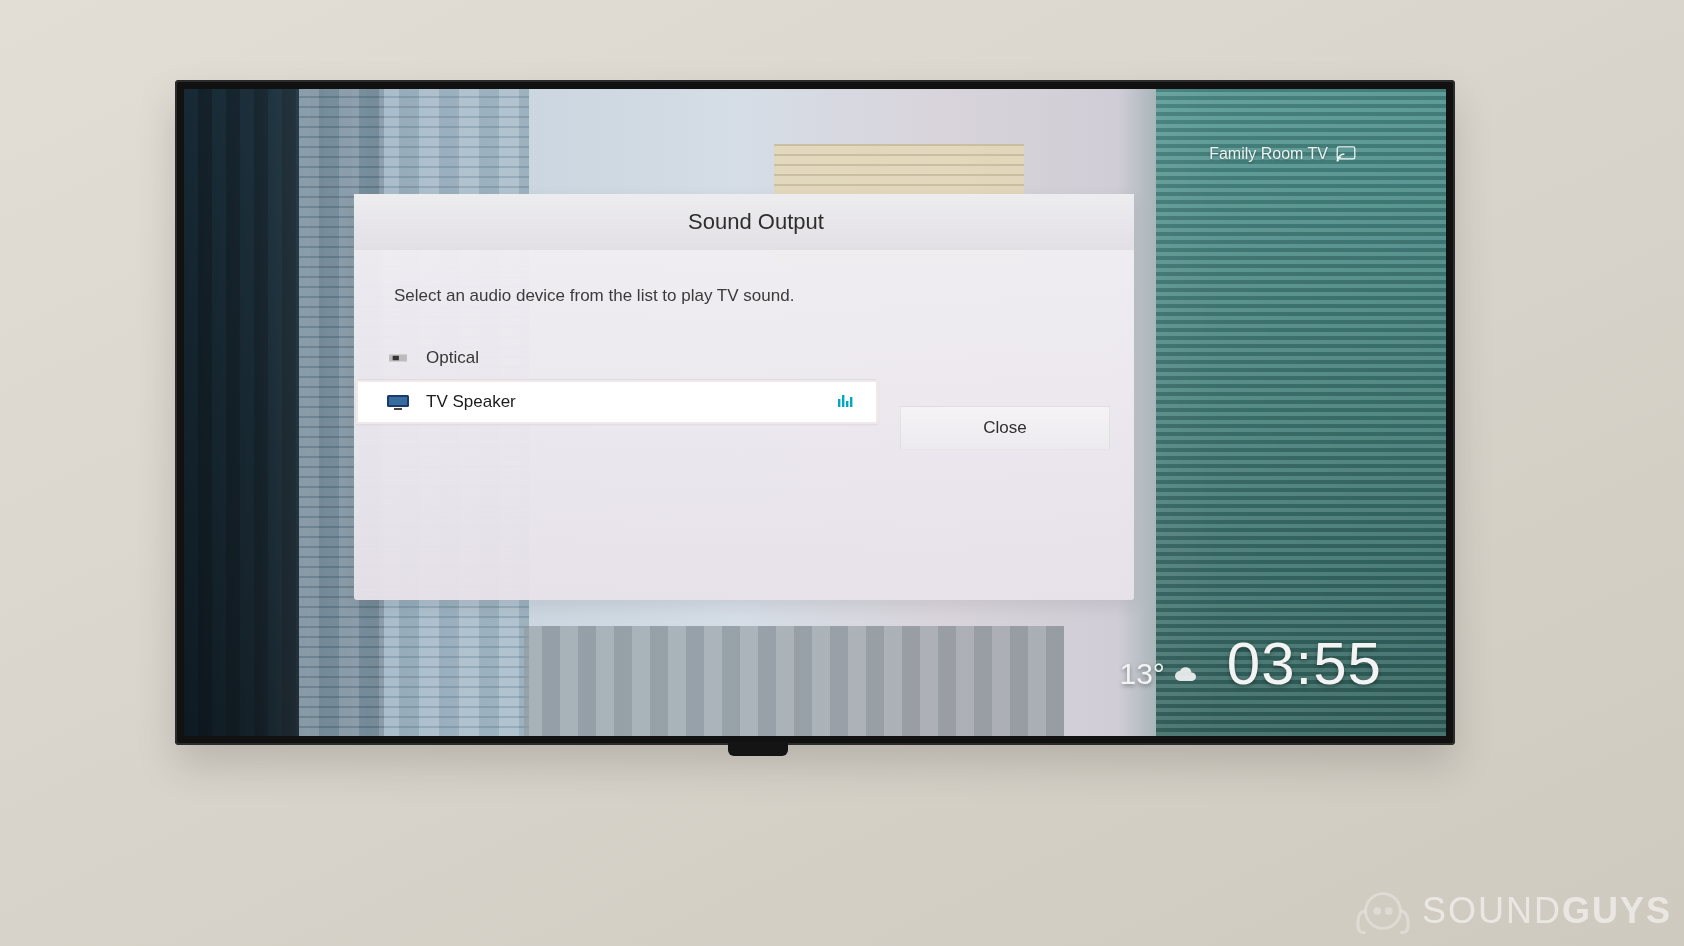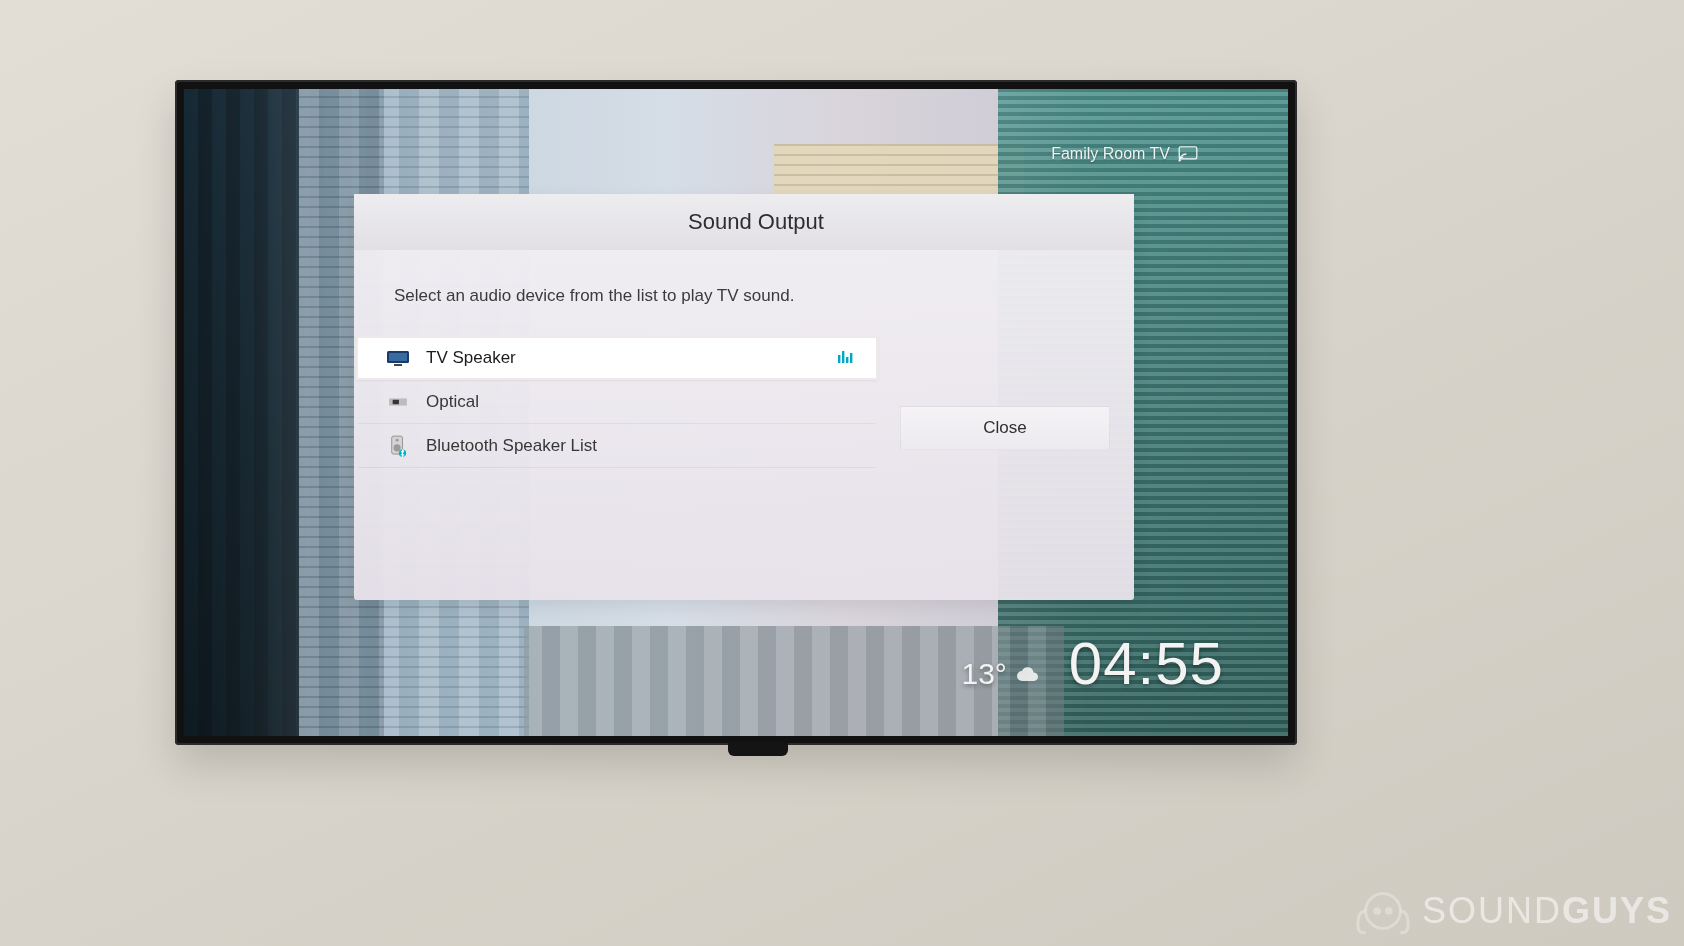--- a/index.html
+++ b/index.html
@@ -25,7 +25,7 @@
     position: absolute;
     left: 175px;
     top: 80px;
-    width: 1122px;
+    width: 1280px;
     height: 665px;
     background: #111;
     border-radius: 4px;

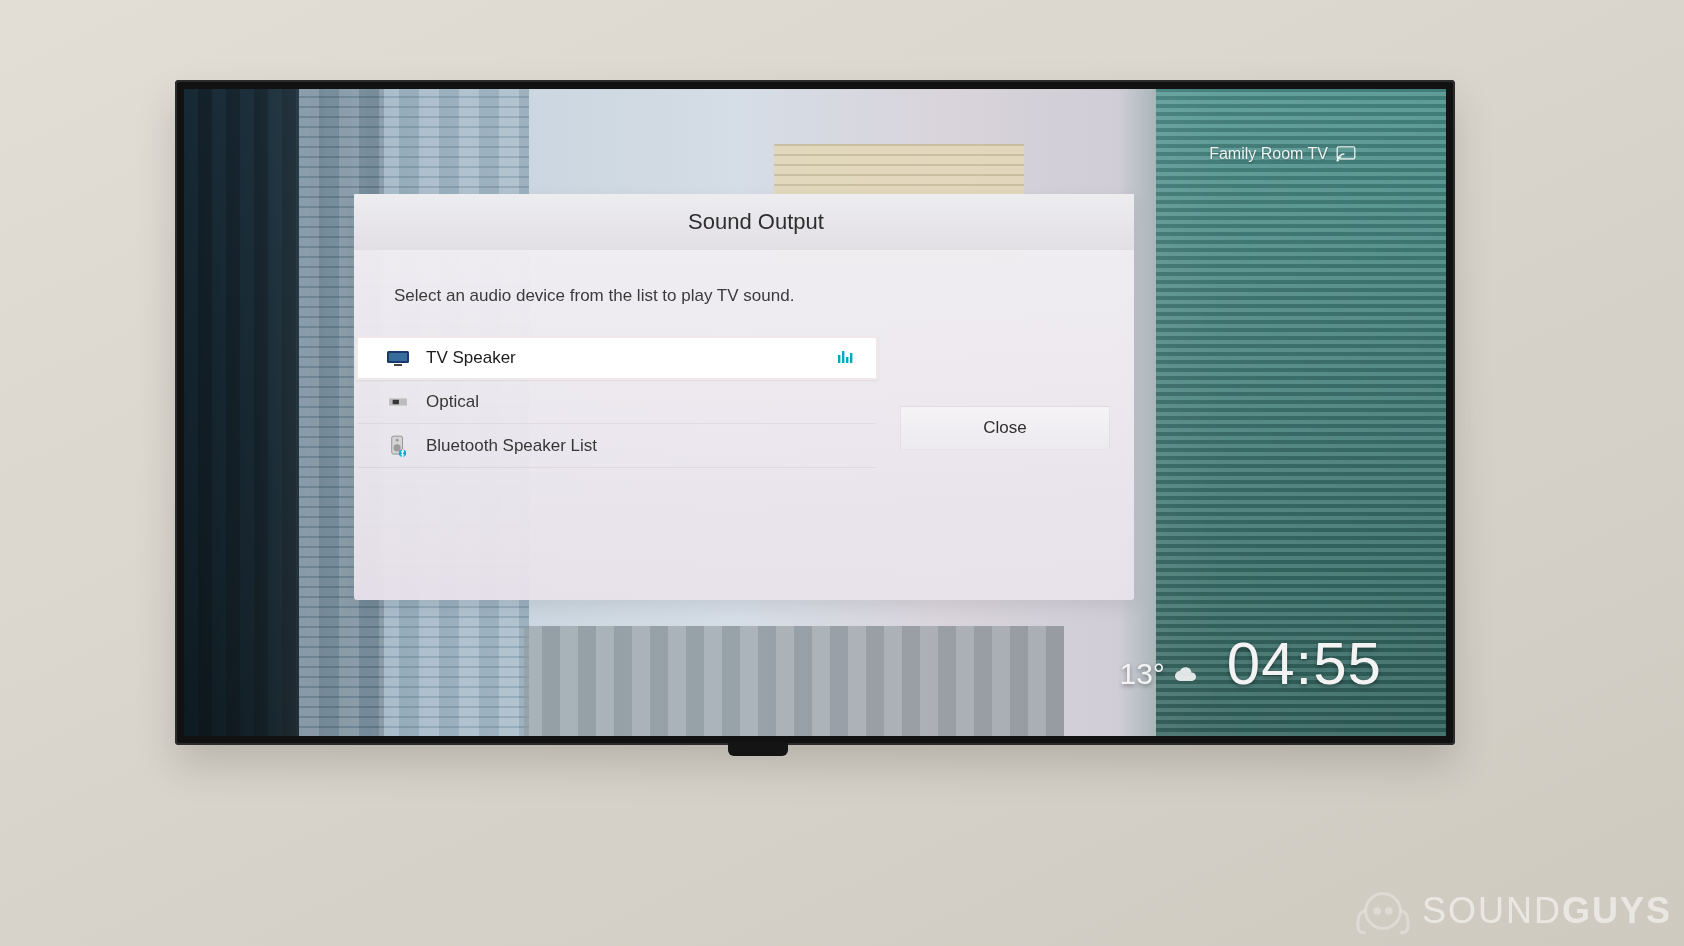--- a/index.html
+++ b/index.html
@@ -235,6 +235,16 @@
       <div class="panel-desc">Select an audio device from the list to play TV sound.</div>
       <div class="panel-body">
         <div class="device-list">
+
+          <div class="list-item">
+            <span class="icon-slot">
+              <svg viewBox="0 0 24 18" width="22" height="16">
+                <rect x="2" y="5" width="20" height="8" fill="#bcbcbc"></rect>
+                <rect x="6" y="6.5" width="7" height="5" fill="#353535"></rect>
+              </svg>
+            </span>
+            <span class="label">Optical</span>
+          </div>
 
           <div class="list-item selected">
             <span class="icon-slot">
@@ -257,16 +267,6 @@
 
           <div class="list-item">
             <span class="icon-slot">
-              <svg viewBox="0 0 24 18" width="22" height="16">
-                <rect x="2" y="5" width="20" height="8" fill="#bcbcbc"></rect>
-                <rect x="6" y="6.5" width="7" height="5" fill="#353535"></rect>
-              </svg>
-            </span>
-            <span class="label">Optical</span>
-          </div>
-
-          <div class="list-item">
-            <span class="icon-slot">
               <svg viewBox="0 0 20 24" width="18" height="22">
                 <rect x="3" y="1" width="12" height="20" rx="2" fill="#d4d4d4" stroke="#7d7d7d" stroke-width=".8"></rect>
                 <circle cx="9" cy="14" r="4" fill="#9b9b9b"></circle>

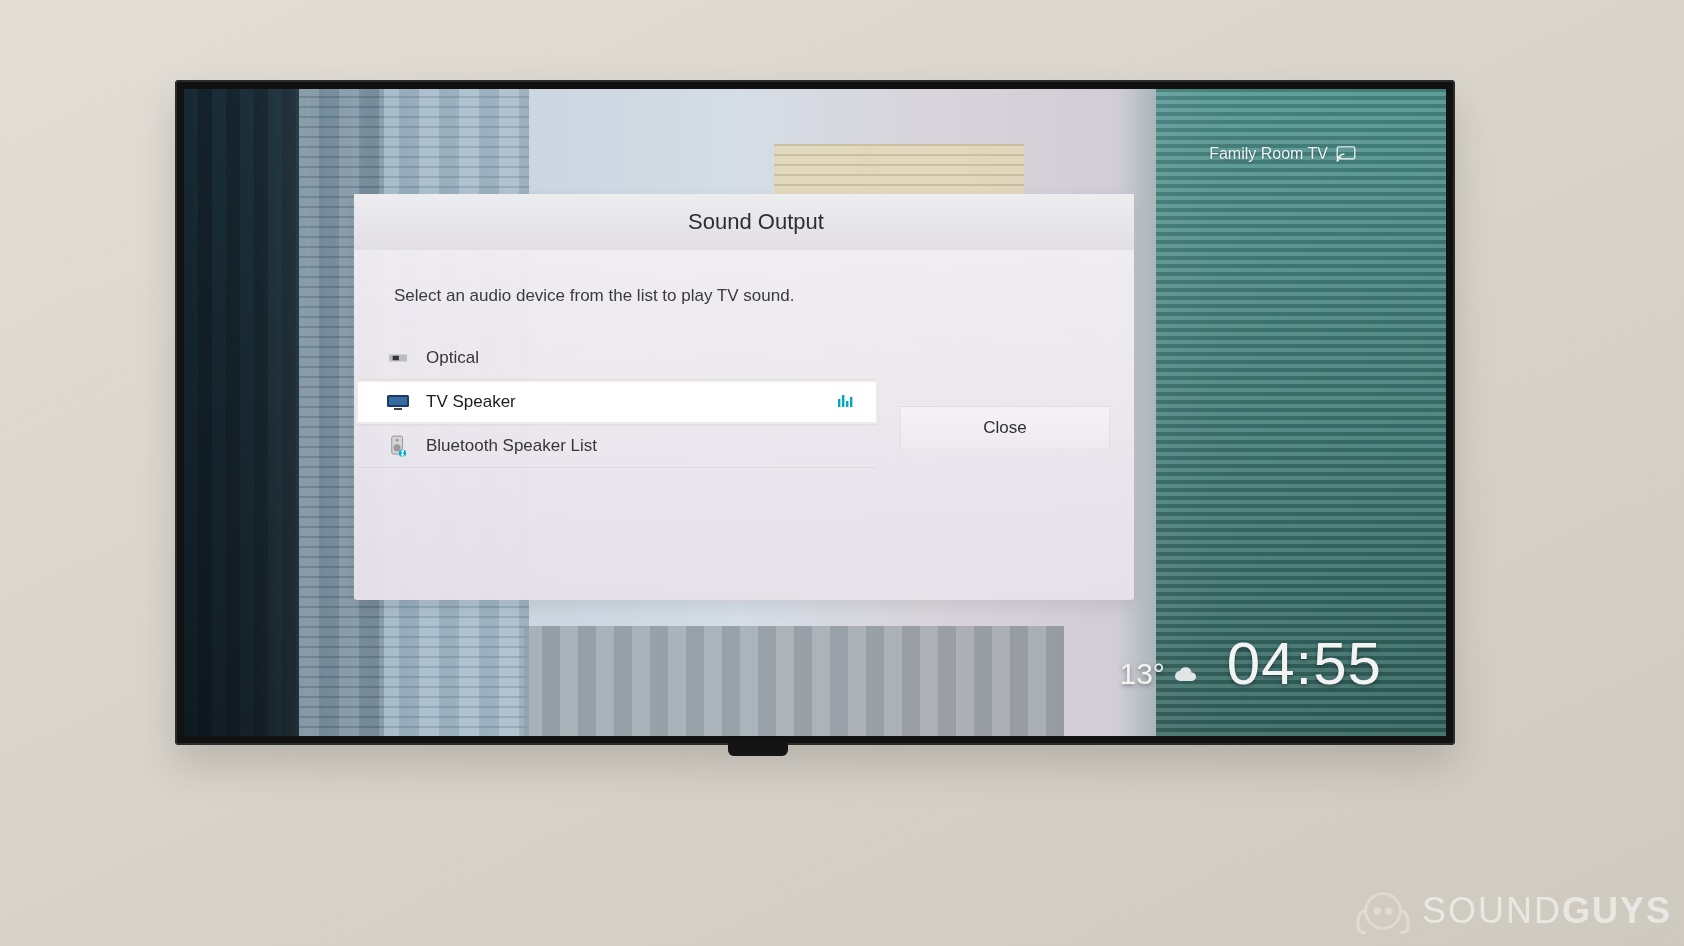--- a/index.html
+++ b/index.html
@@ -265,18 +265,6 @@
             </span>
           </div>
 
-          <div class="list-item">
-            <span class="icon-slot">
-              <svg viewBox="0 0 20 24" width="18" height="22">
-                <rect x="3" y="1" width="12" height="20" rx="2" fill="#d4d4d4" stroke="#7d7d7d" stroke-width=".8"></rect>
-                <circle cx="9" cy="14" r="4" fill="#9b9b9b"></circle>
-                <circle cx="9" cy="5.5" r="1.6" fill="#9b9b9b"></circle>
-                <circle cx="15" cy="20" r="4" fill="#00b2c7"></circle>
-                <path d="M13.5 17.5 L16.5 22.5 L15 24 v-8 l1.5 1.5 L13.5 22.5" stroke="#fff" stroke-width="1" fill="none"></path>
-              </svg>
-            </span>
-            <span class="label">Bluetooth Speaker List</span>
-          </div>
 
         </div>
         <div class="side-col">

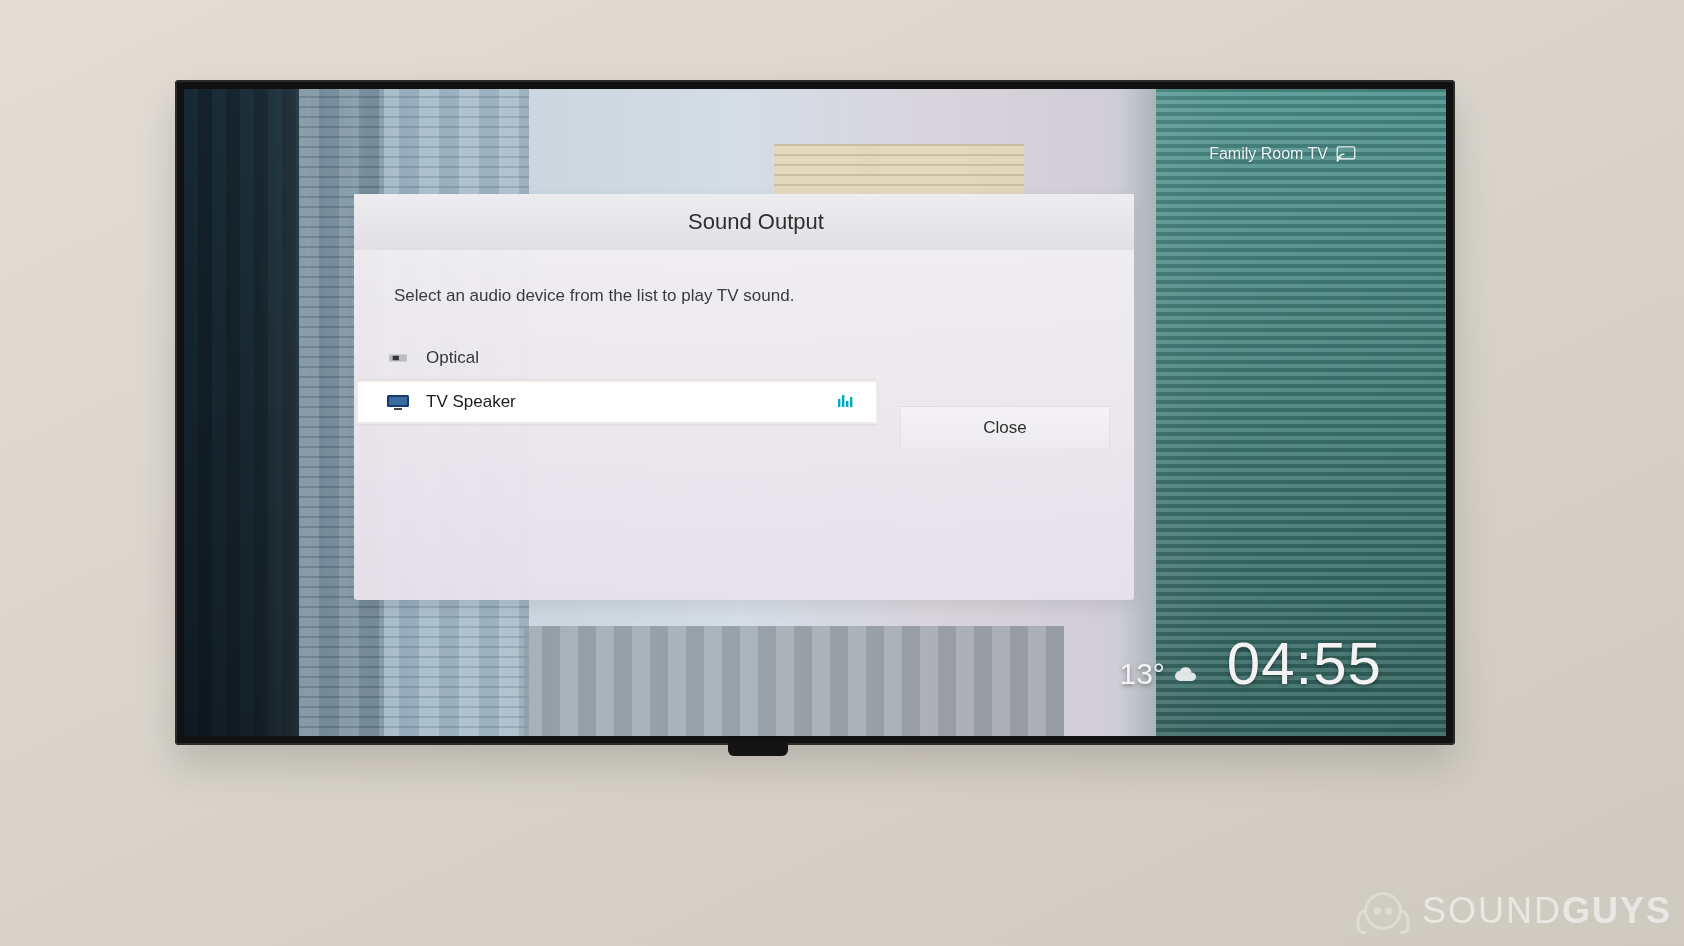--- a/index.html
+++ b/index.html
@@ -225,7 +225,7 @@
           <path d="M7 16a5 5 0 0 1 0-10 6 6 0 0 1 11.5 1.5A4 4 0 0 1 19 16H7z" opacity=".9"></path>
         </svg>
       </div>
-      <div class="clock">04:55</div>
+      <div class="clock">03:55</div>
     </div>
 
     <div class="panel">

